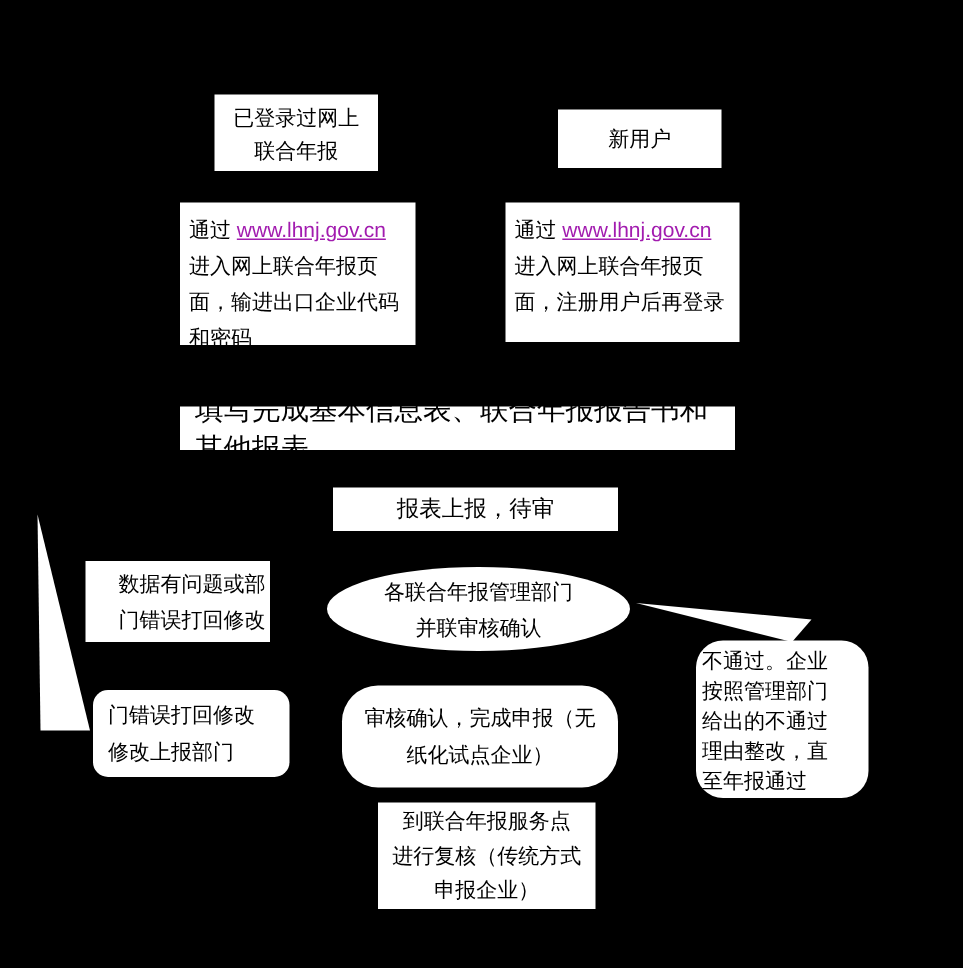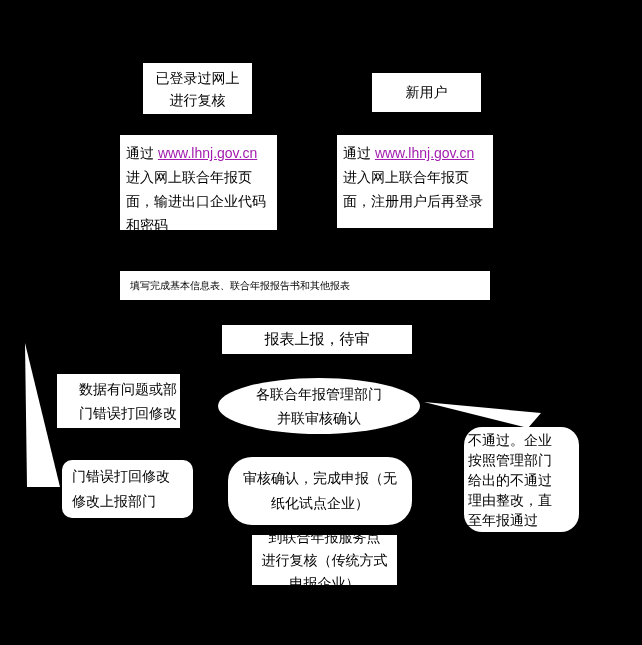--- a/index.html
+++ b/index.html
@@ -41,7 +41,7 @@
 
   <div class="node center pre n-logged">
     <span class="pre">已登录过网上
-进行复核</span>
+联合年报</span>
   </div>
 
   <div class="node center n-newuser">

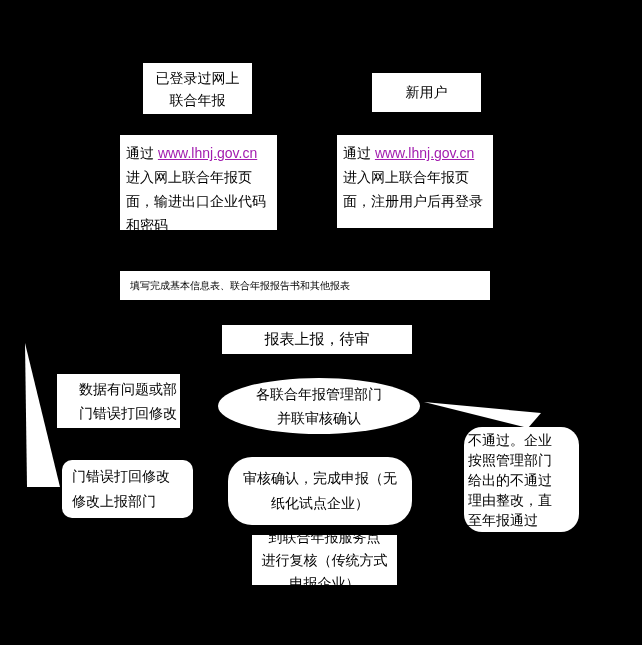--- a/index.html
+++ b/index.html
@@ -18,7 +18,7 @@
   .n-newuser{left:372px;top:73px;width:109px;height:39px;align-items:center;}
   .n-login{left:120px;top:135px;width:157px;height:95px;padding:6px 6px;align-items:flex-start;line-height:24px;display:block;}
   .n-register{left:337px;top:135px;width:156px;height:93px;padding:6px 6px;align-items:flex-start;line-height:24px;display:block;}
-  .n-fill{left:120px;top:271px;width:370px;height:29px;padding-left:10px;font-size:10px;}
+  .n-fill{left:120px;top:271px;width:370px;height:29px;padding-left:10px;font-size:19px;}
   .n-submit{left:222px;top:325px;width:190px;height:29px;font-size:15px;}
   .n-problem{left:57px;top:374px;width:123px;height:54px;padding-left:22px;line-height:24px;}
   .n-oval{left:218px;top:378px;width:202px;height:56px;border-radius:50%;line-height:24px;}

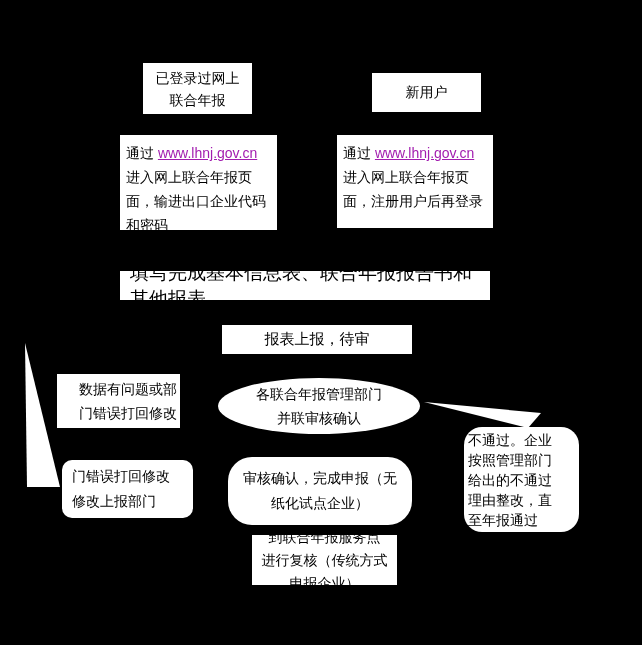--- a/index.html
+++ b/index.html
@@ -25,7 +25,7 @@
   .n-modify{left:62px;top:460px;width:131px;height:58px;border-radius:10px;padding-left:10px;line-height:25px;}
   .n-confirm{left:228px;top:457px;width:184px;height:68px;border-radius:24px;line-height:25px;}
   .n-notpass{left:464px;top:427px;width:115px;height:105px;border-radius:18px;padding-left:4px;line-height:20px;}
-  .n-recheck{left:252px;top:535px;width:145px;height:50px;line-height:23px;}
+  .n-recheck{left:252px;top:535px;width:145px;height:71px;line-height:23px;}
   .link{color:#a21caf;text-decoration:underline;cursor:pointer;}
   .shape-layer{position:absolute;left:0;top:0;width:642px;height:645px;pointer-events:none;}
 </style>

